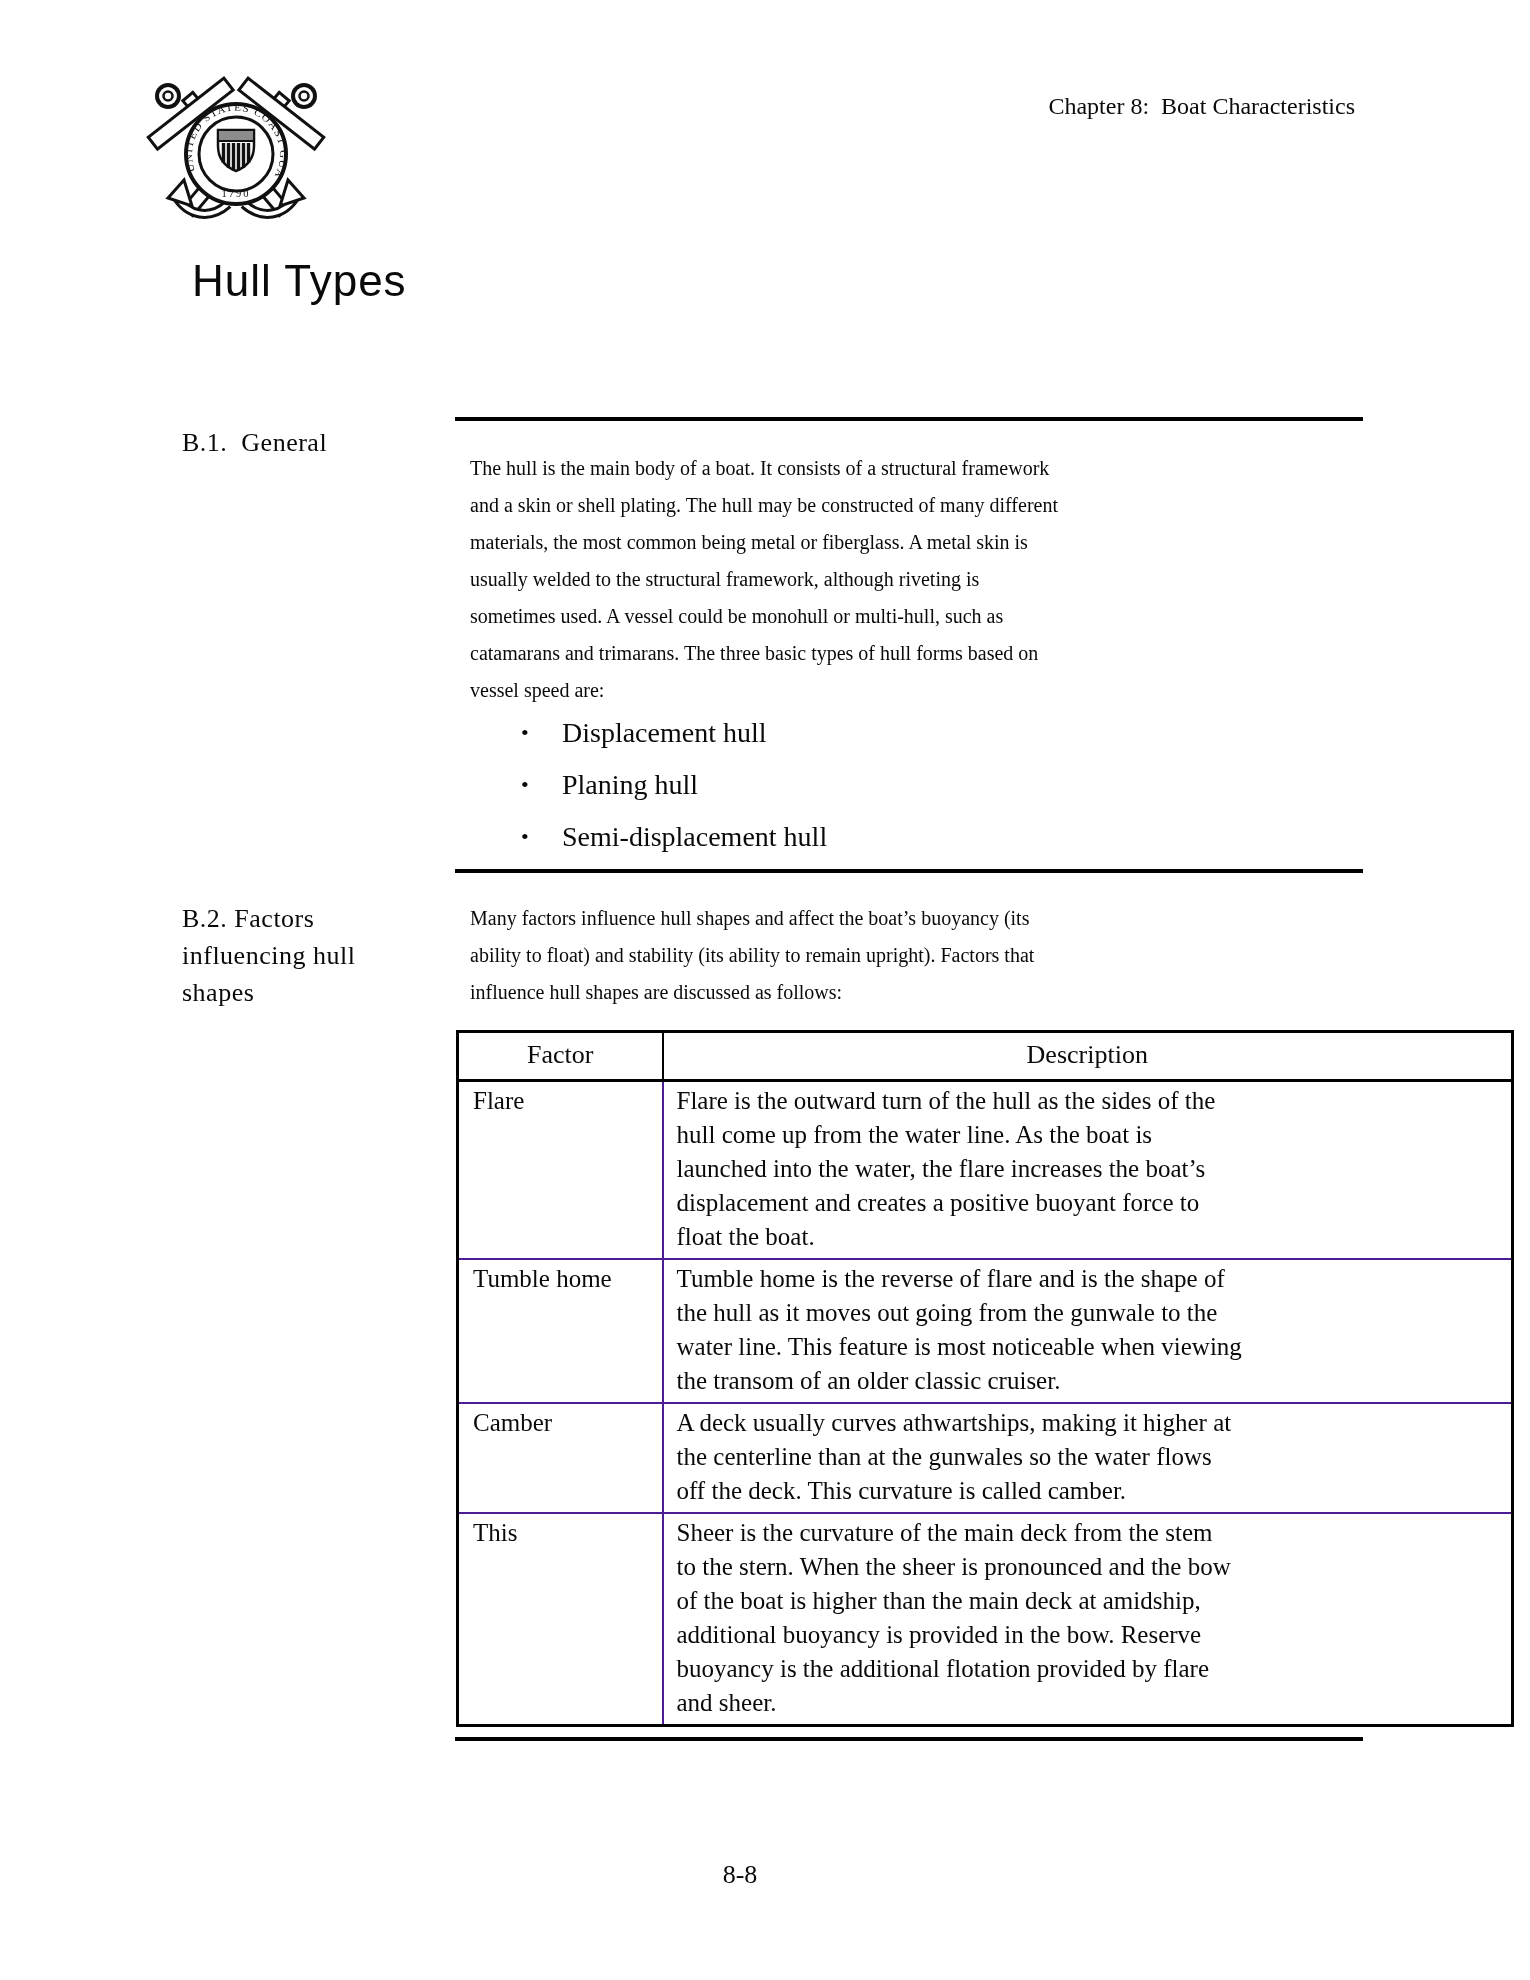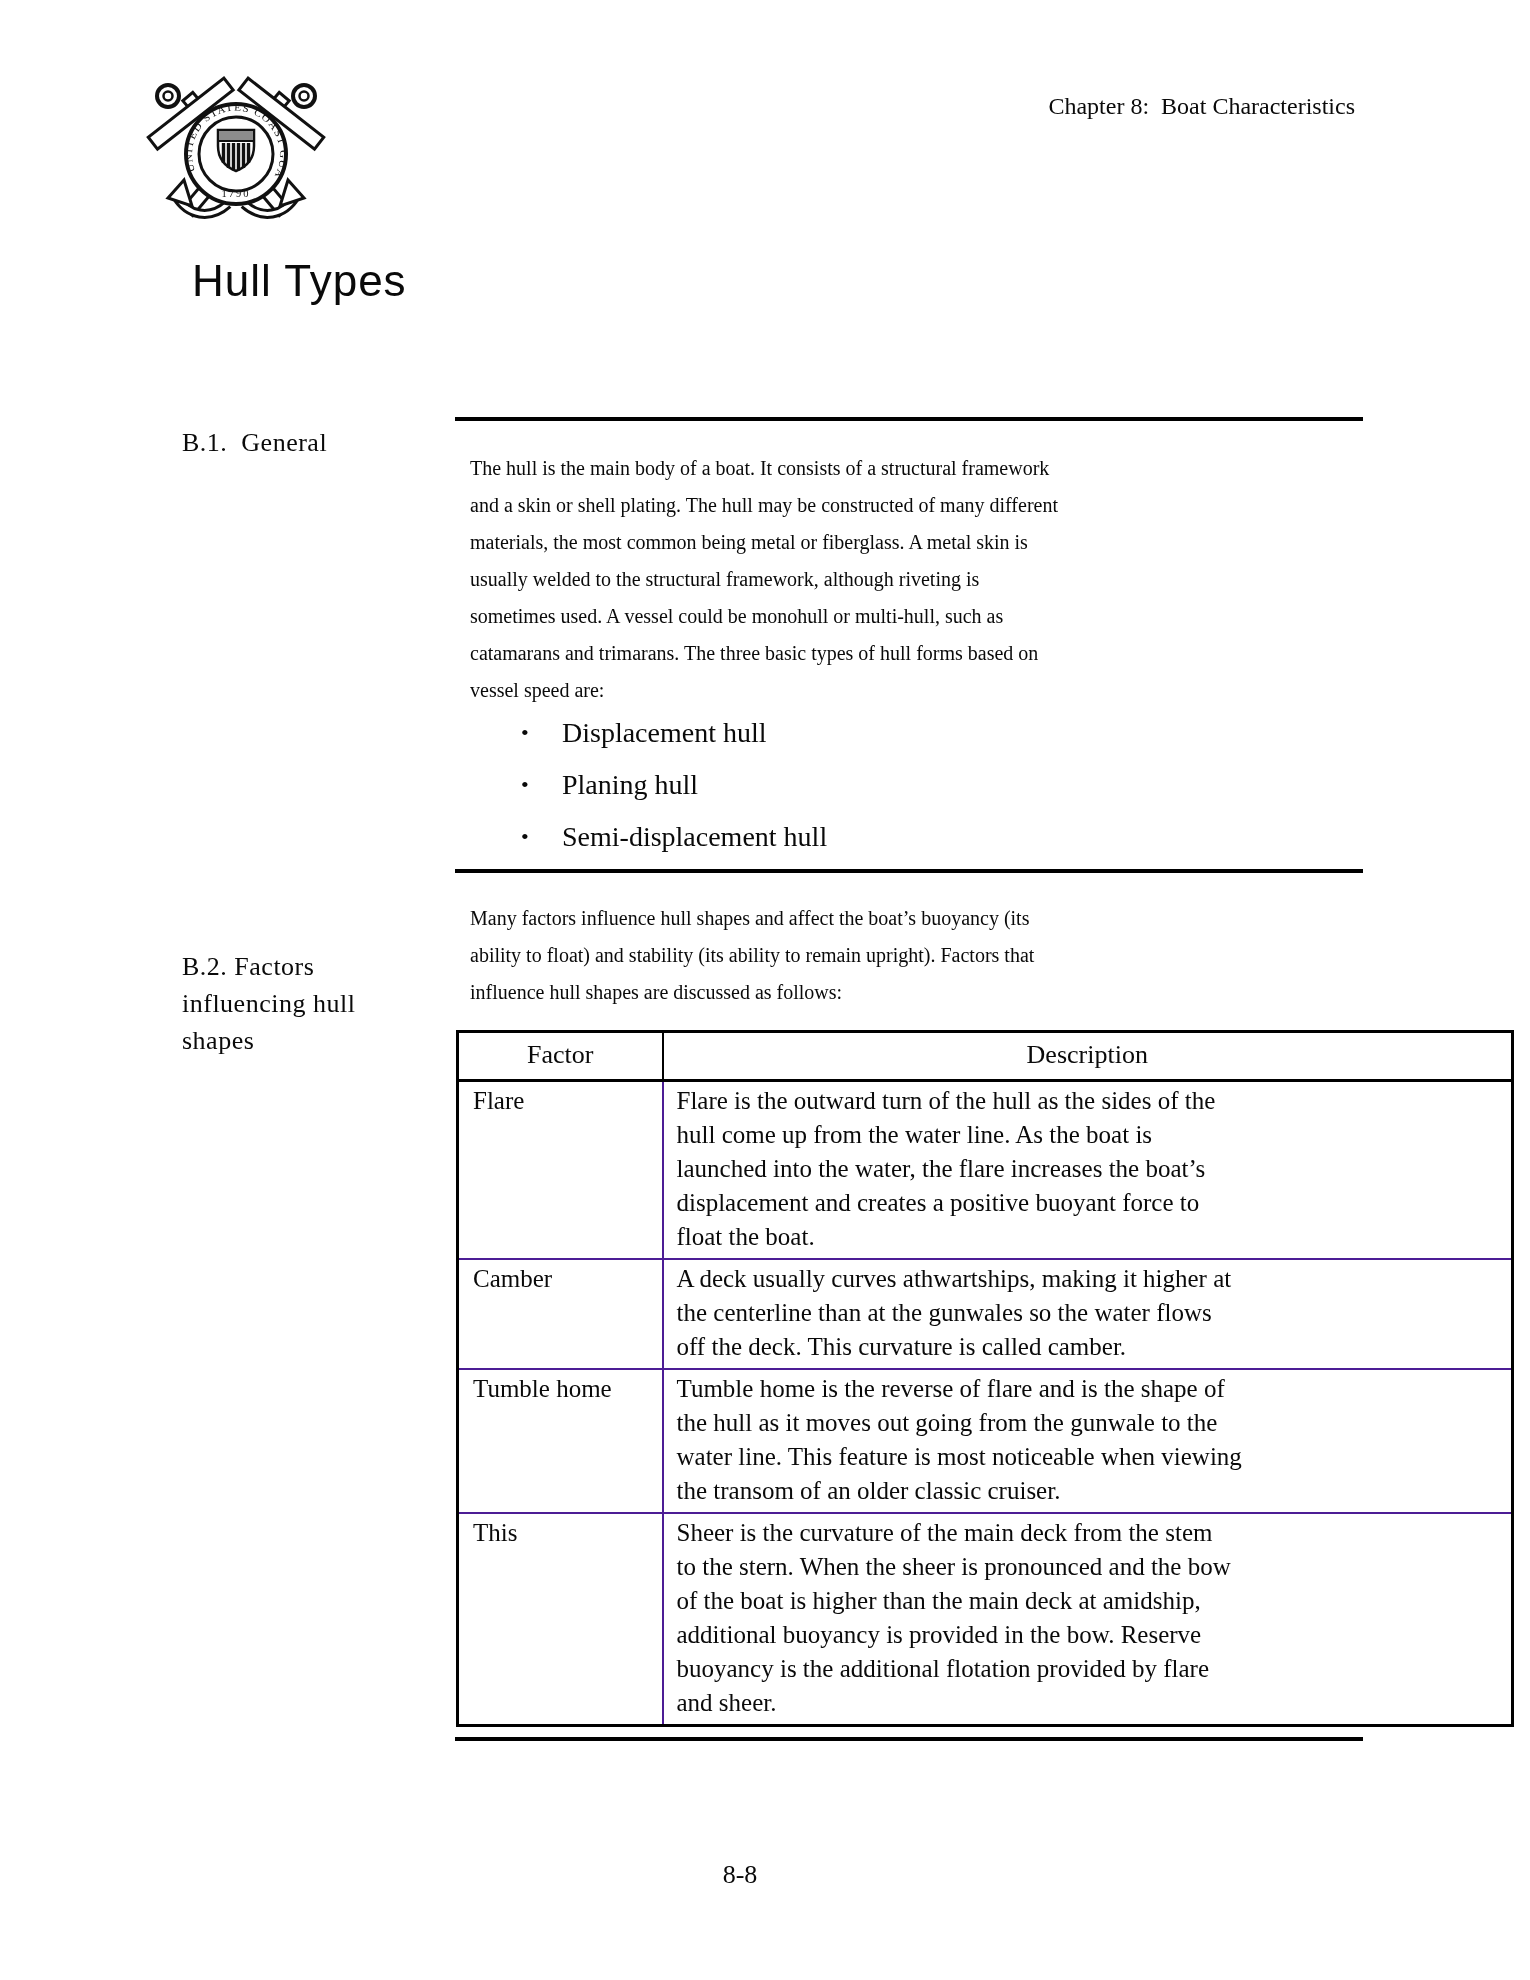--- a/index.html
+++ b/index.html
@@ -122,7 +122,7 @@
 
   <div class="abs rule" style="left:455px; top:869px; width:908px;"></div>
 
-  <div class="abs serif sec-label" style="left:182px; top:948px; width:260px;">B.2. Factors
+  <div class="abs serif sec-label" style="left:182px; top:900px; width:260px;">B.2. Factors
 influencing hull
 shapes</div>
   <div class="abs serif para" style="left:470px; top:900px;">Many factors influence hull shapes and affect the boat’s buoyancy (its

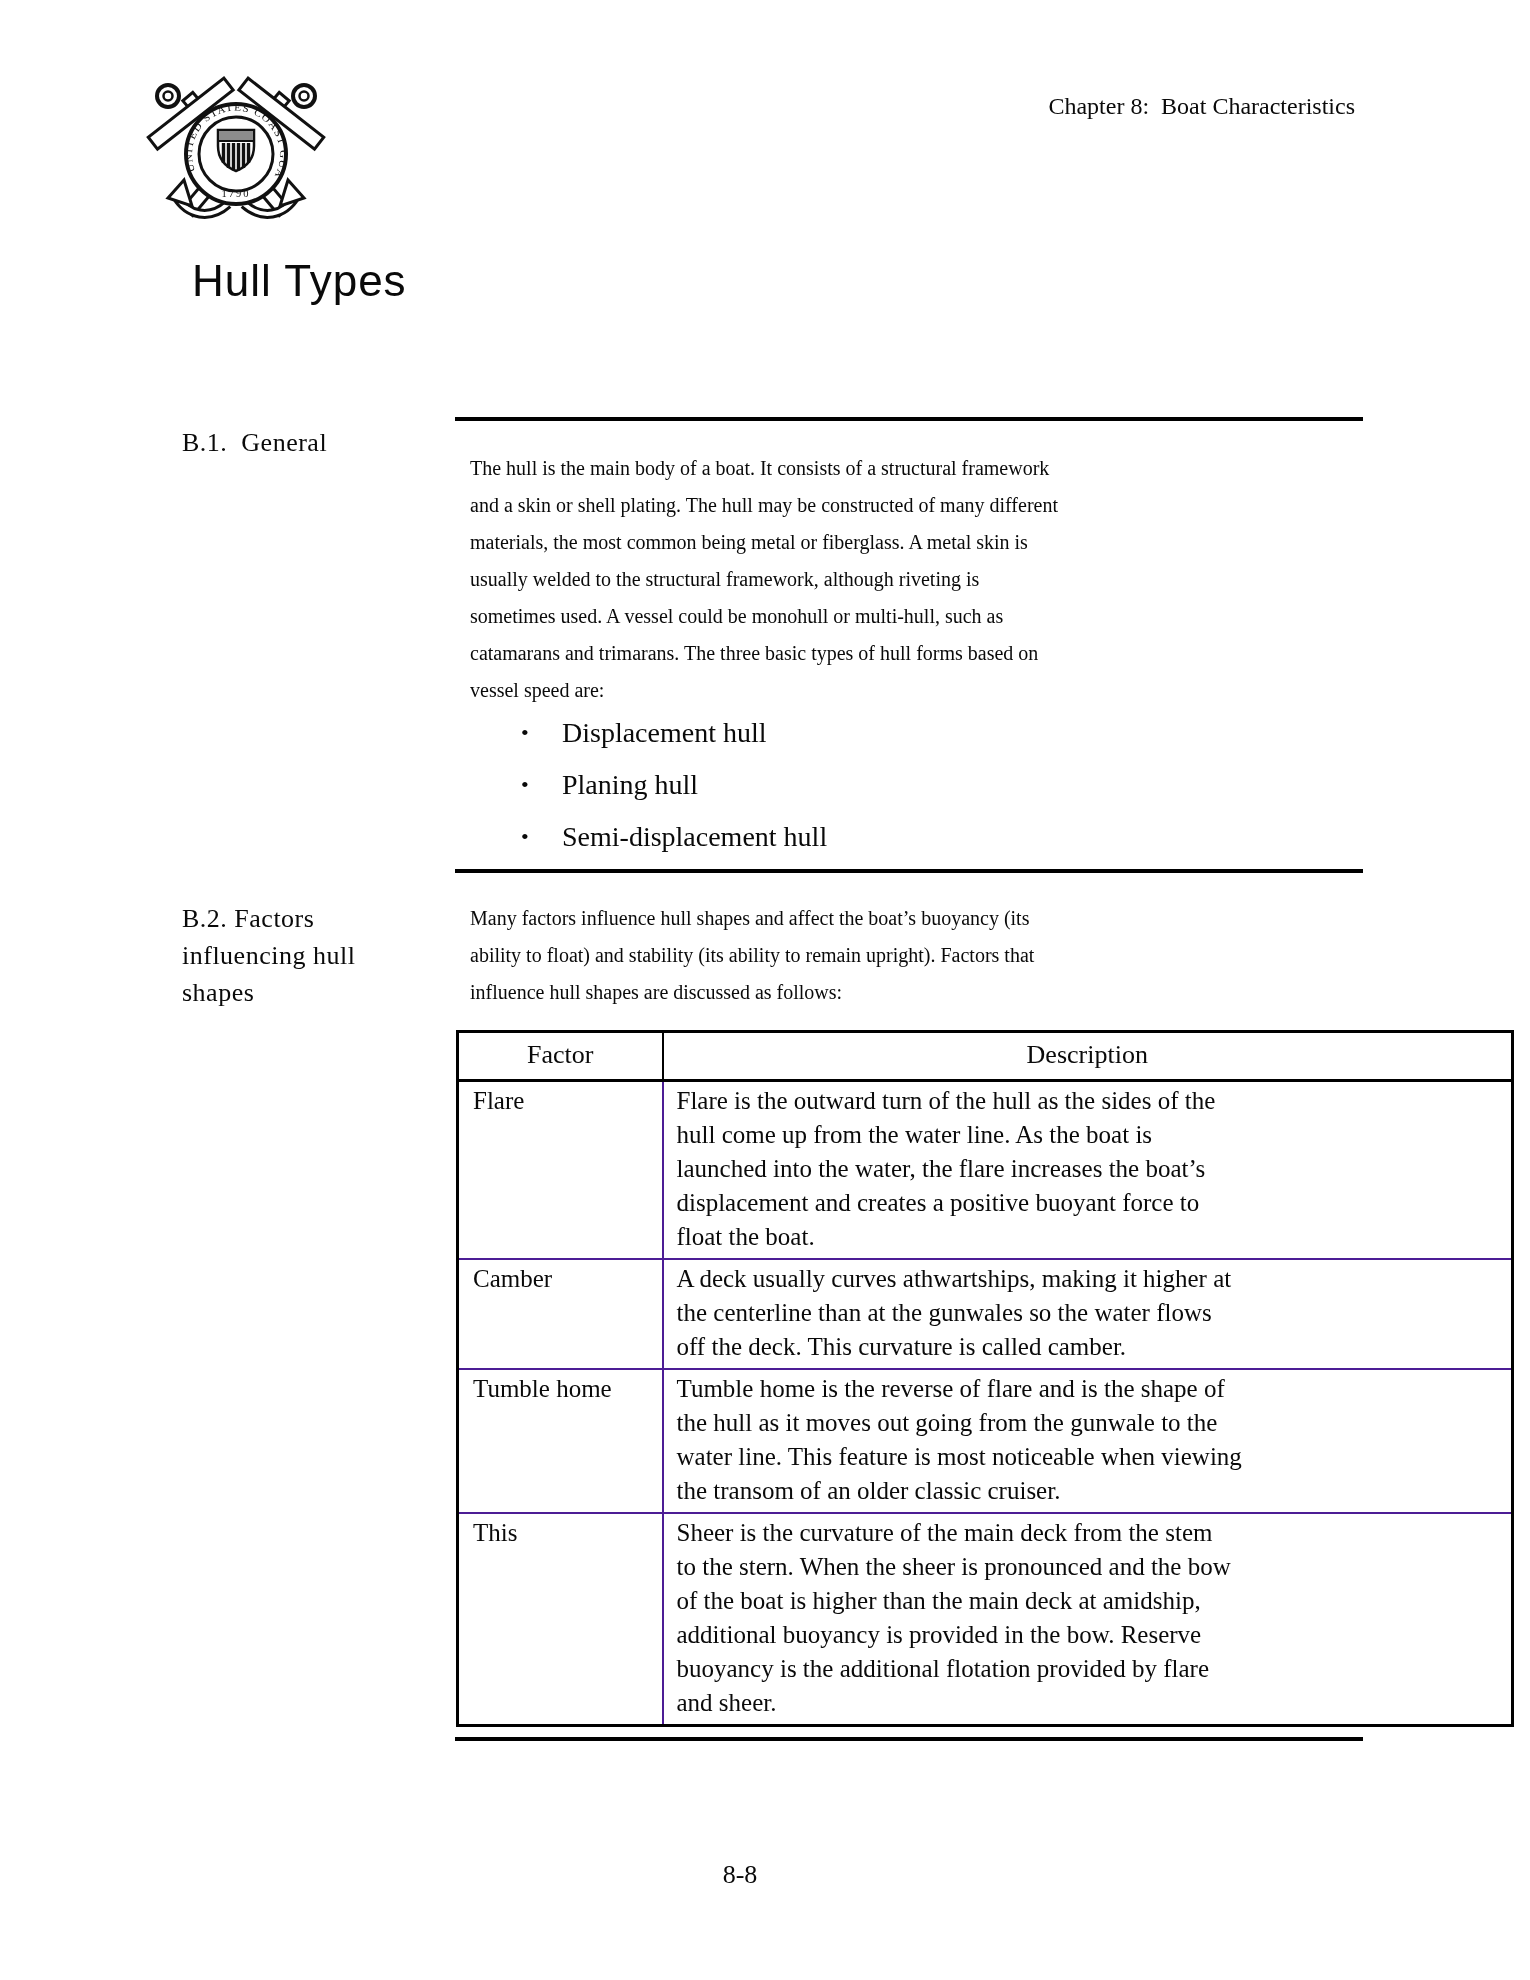--- a/index.html
+++ b/index.html
@@ -148,17 +148,17 @@
 float the boat.</td>
     </tr>
     <tr>
-      <td class="factor-cell">Camber</td>
-      <td>A deck usually curves athwartships, making it higher at
-the centerline than at the gunwales so the water flows
-off the deck. This curvature is called camber.</td>
-    </tr>
-    <tr>
       <td class="factor-cell">Tumble home</td>
       <td>Tumble home is the reverse of flare and is the shape of
 the hull as it moves out going from the gunwale to the
 water line. This feature is most noticeable when viewing
 the transom of an older classic cruiser.</td>
+    </tr>
+    <tr>
+      <td class="factor-cell">Camber</td>
+      <td>A deck usually curves athwartships, making it higher at
+the centerline than at the gunwales so the water flows
+off the deck. This curvature is called camber.</td>
     </tr>
     <tr>
       <td class="factor-cell">This</td>

